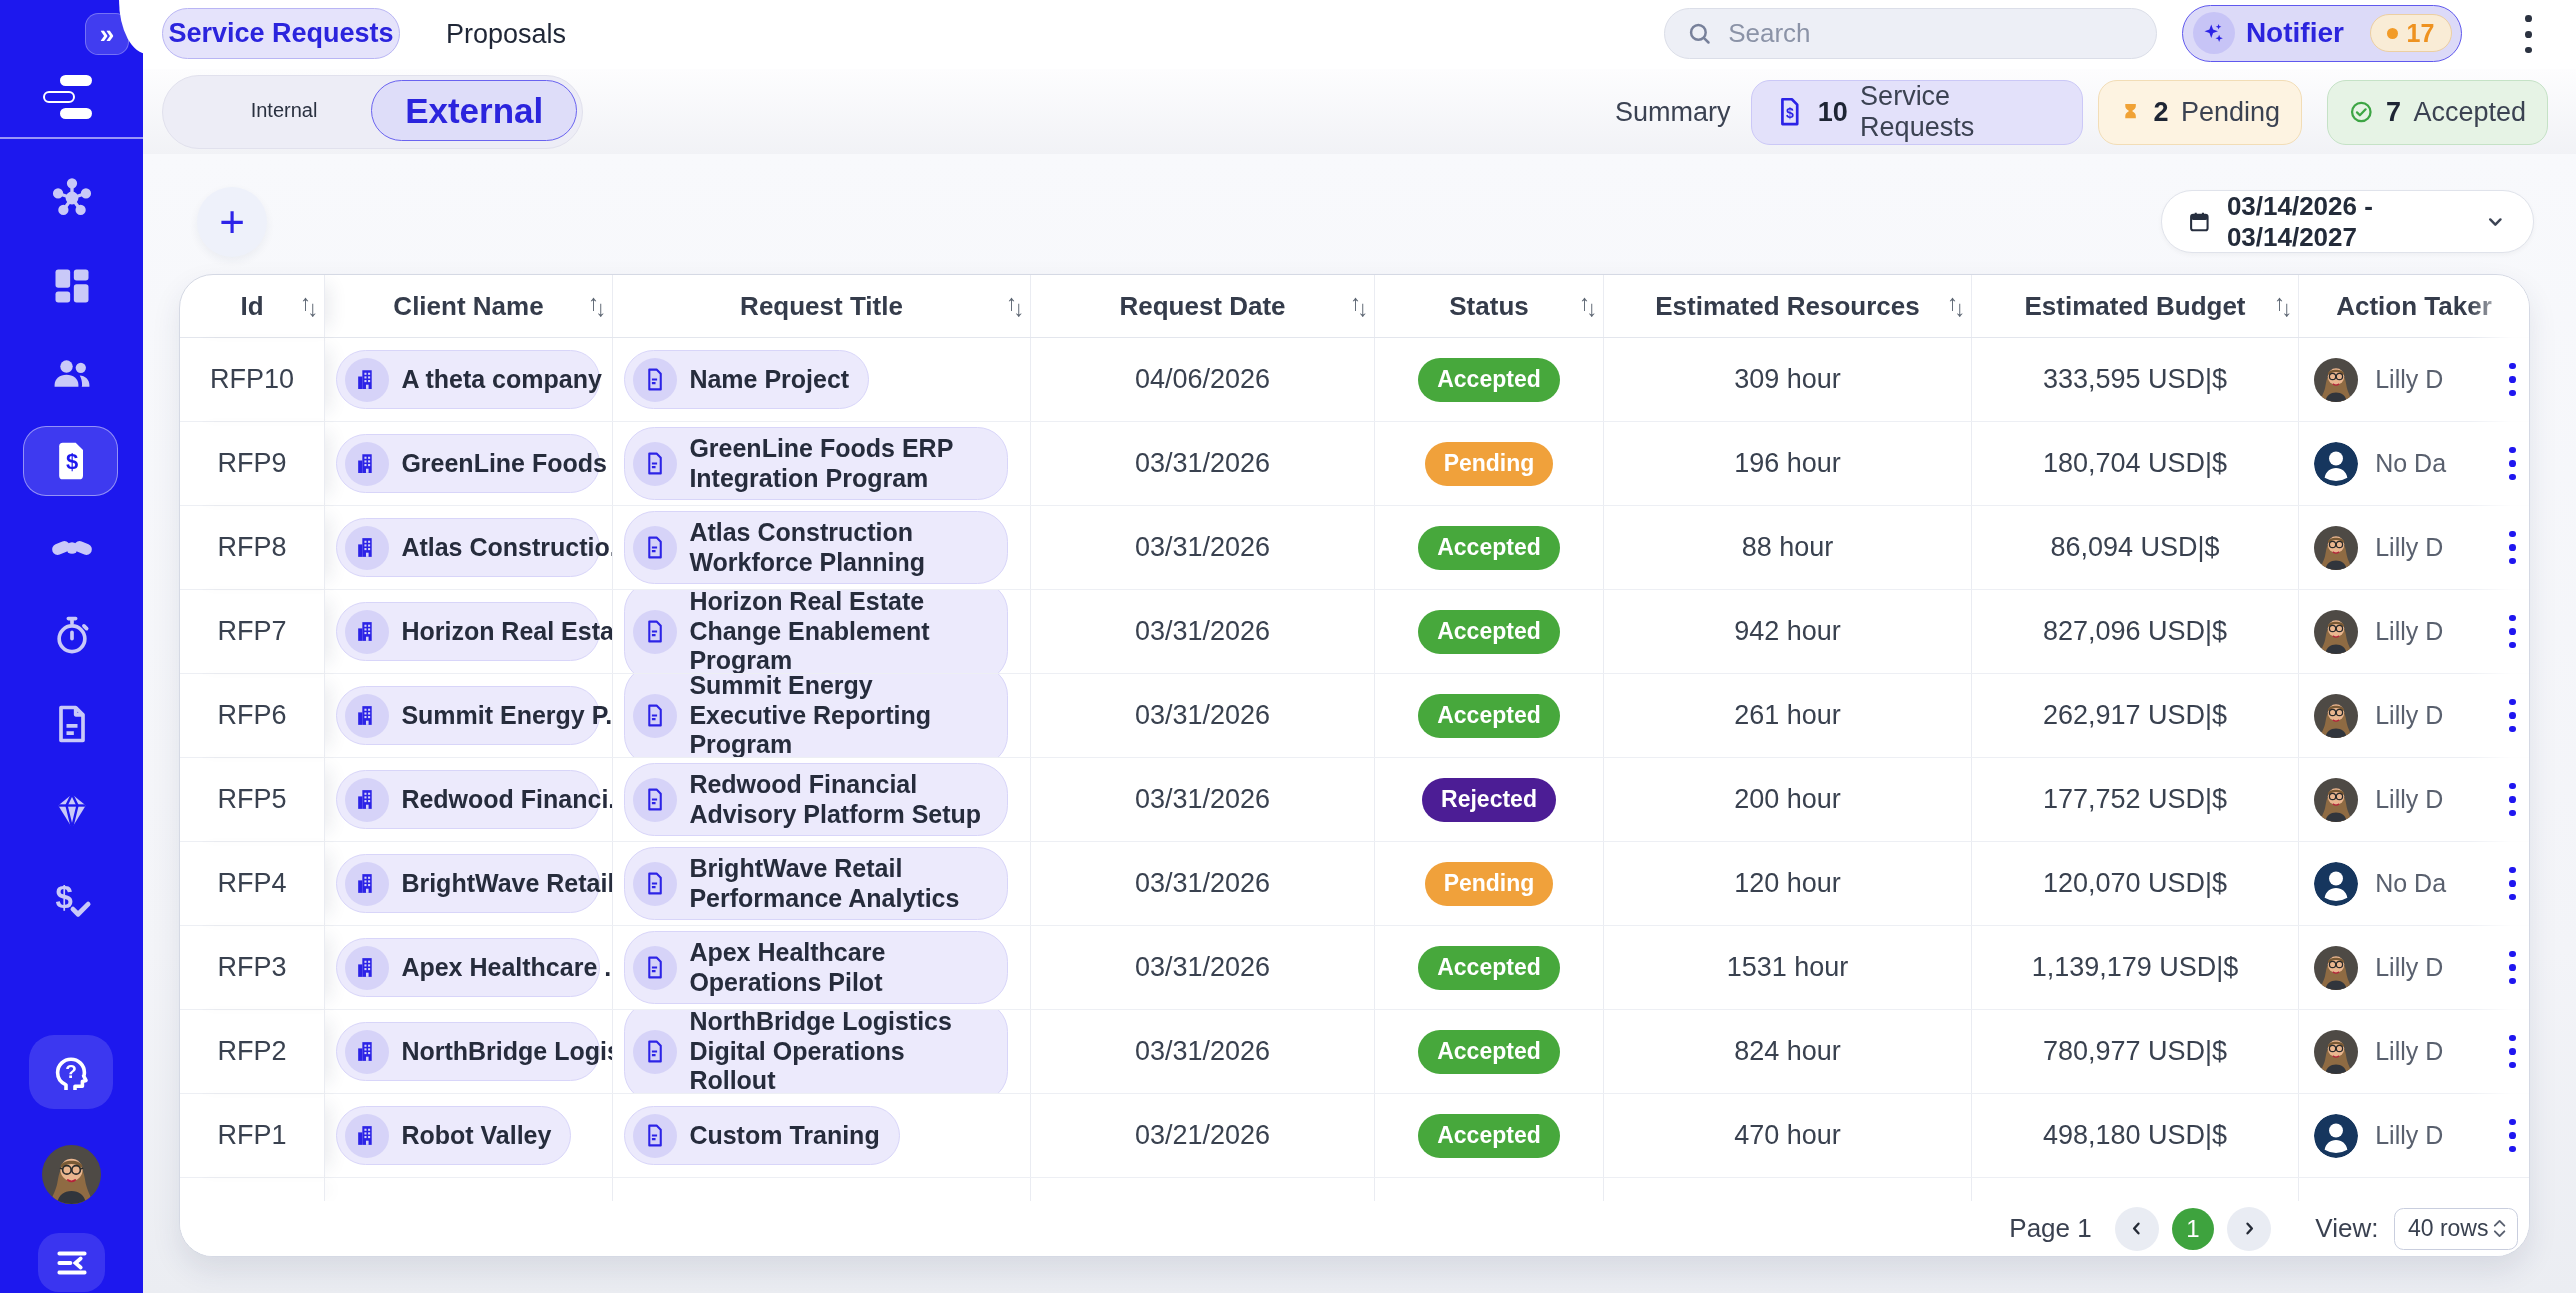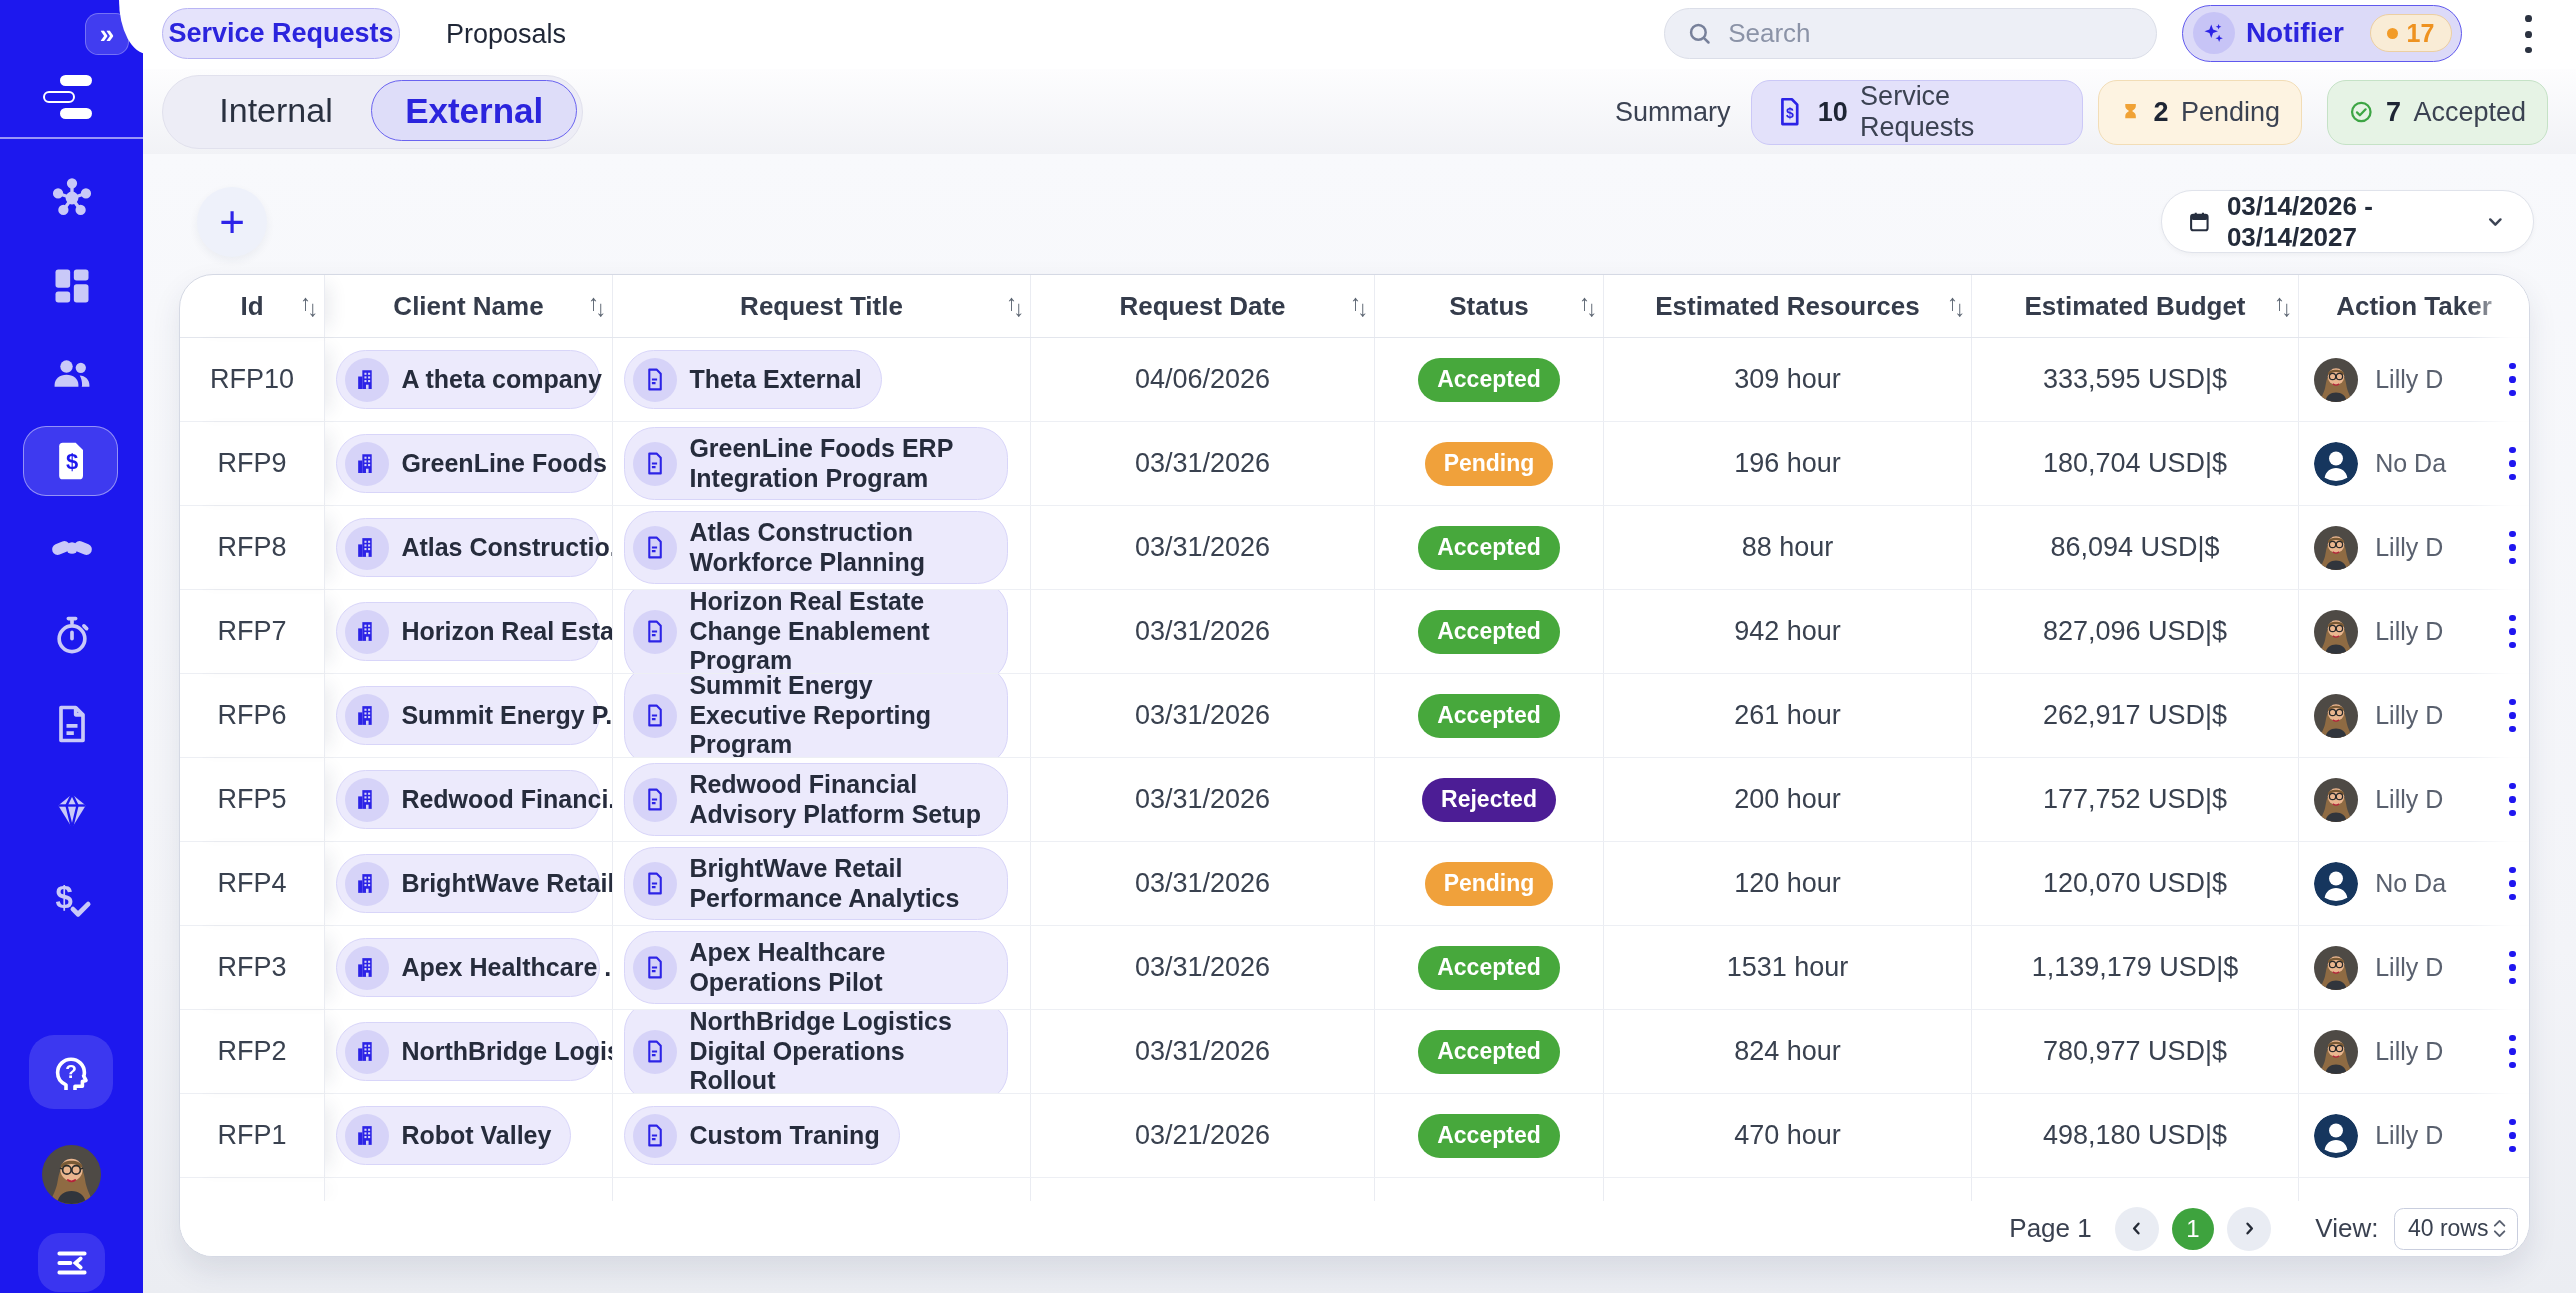--- a/index.html
+++ b/index.html
@@ -45,7 +45,7 @@
   
   .subbar { position:absolute; left:143px; top:69px; width:2433px; height:86px; background:linear-gradient(180deg,#fdfdfe,#f1f2f6); }
   .segment { position:absolute; left:19px; top:5.7px; width:421px; height:74px; border-radius:37px; background:#ededf6; border:1.9px solid #e1e1ed; }
-  .seg-internal { position:absolute; left:8px; top:0; width:210px; height:70px; display:flex; align-items:center; justify-content:center; font-size:34px; color:#2a3140; cursor:pointer; }
+  .seg-internal { position:absolute; left:16px; top:0; width:210px; height:70px; display:flex; align-items:center; justify-content:center; font-size:20px; color:#2a3140; cursor:pointer; }
   .seg-external { position:absolute; right:4.8px; top:4.8px; width:206px; height:61px; border-radius:30.5px; background:#deddf9; border:1.9px solid #6a63f0; display:flex; align-items:center; justify-content:center; font-size:35px; font-weight:600; color:#2b24dd; cursor:pointer; }
   .summary-label { position:absolute; left:1472px; top:0; height:86px; display:flex; align-items:center; font-size:27px; color:#3b4252; }
   .sum-badge { position:absolute; top:10.5px; height:65px; border-radius:19px; display:flex; align-items:center; gap:12.4px; padding:0 21px; font-size:27px; color:#3b4252; cursor:pointer; }

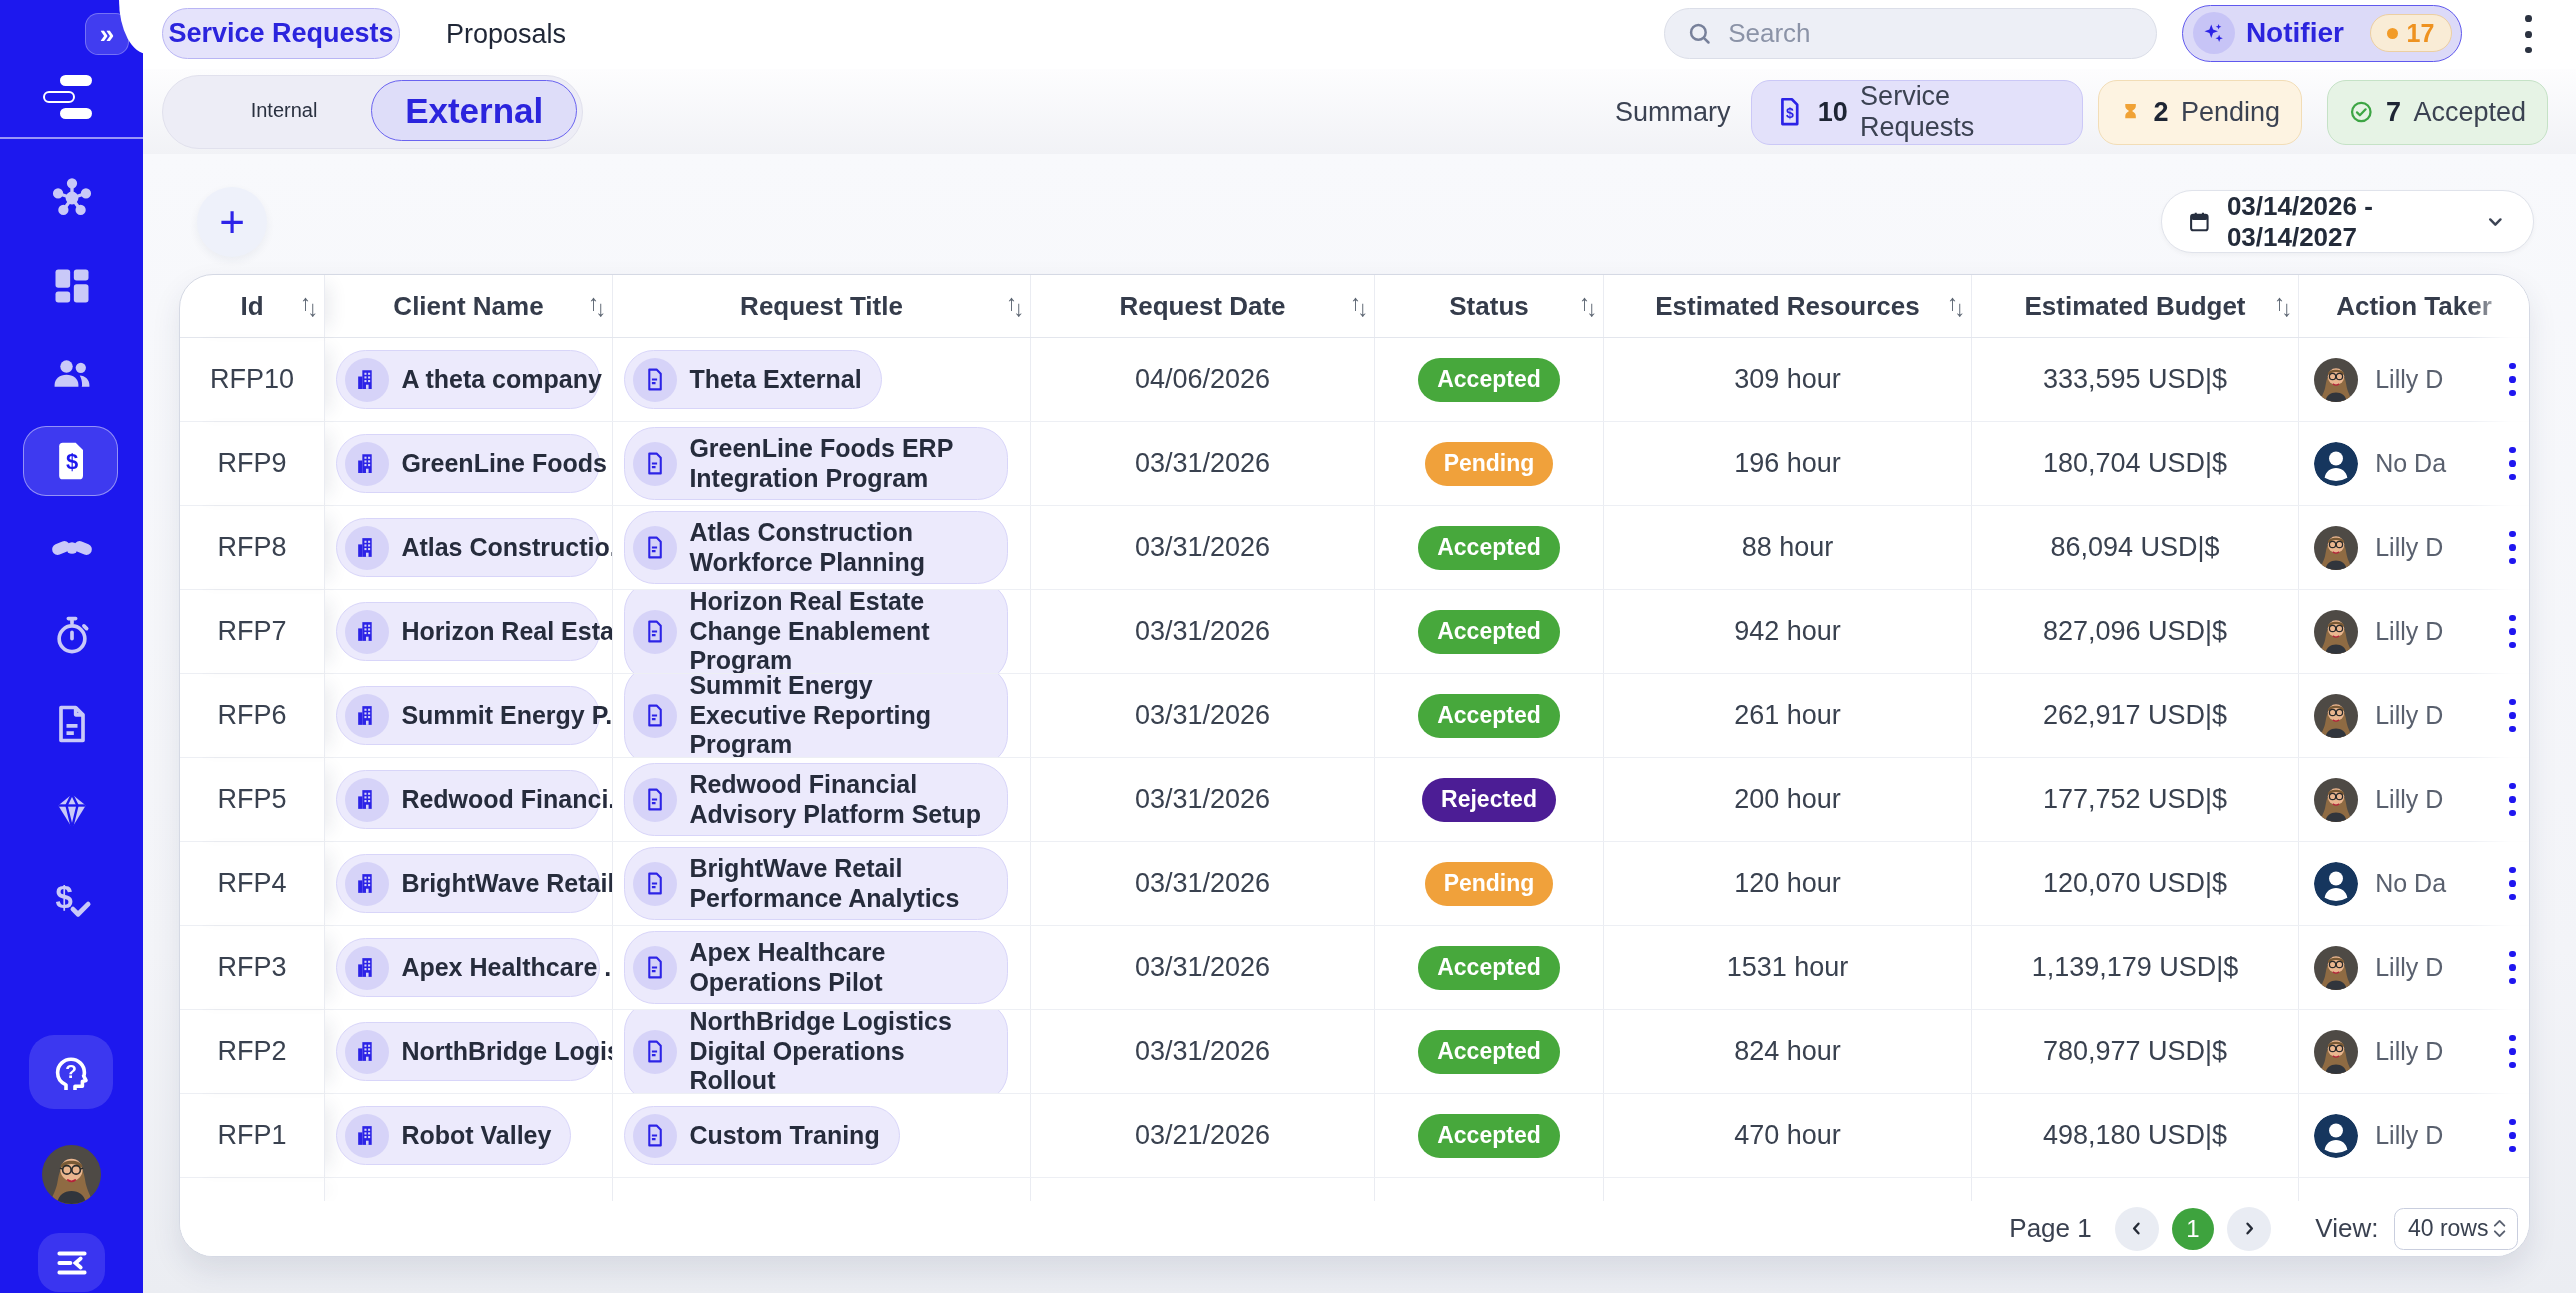--- a/index.html
+++ b/index.html
@@ -399,7 +399,7 @@
                   </g>
                 </svg>
               </span>
-        <span class="chip-txt">Theta External</span>
+        <span class="chip-txt">Name Project</span>
       </span>
     </div>
     <div class="cell c3">

